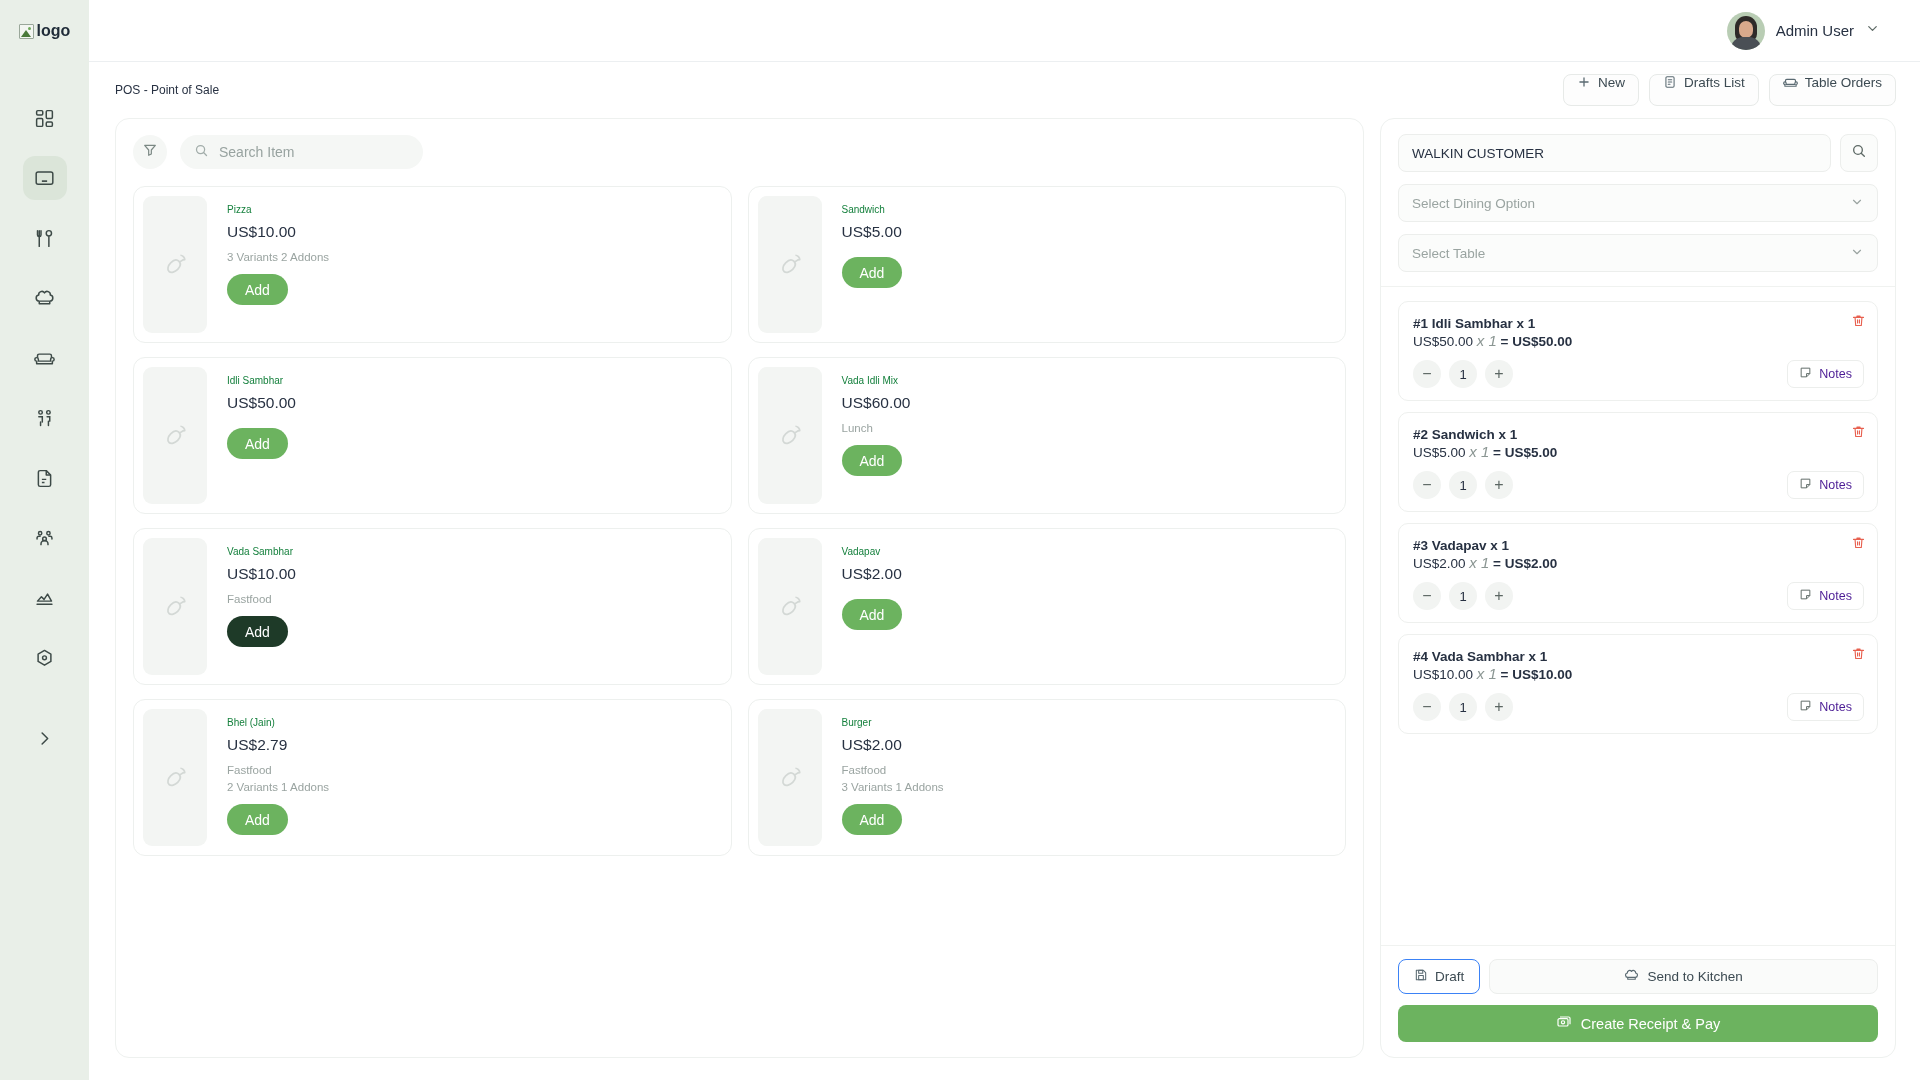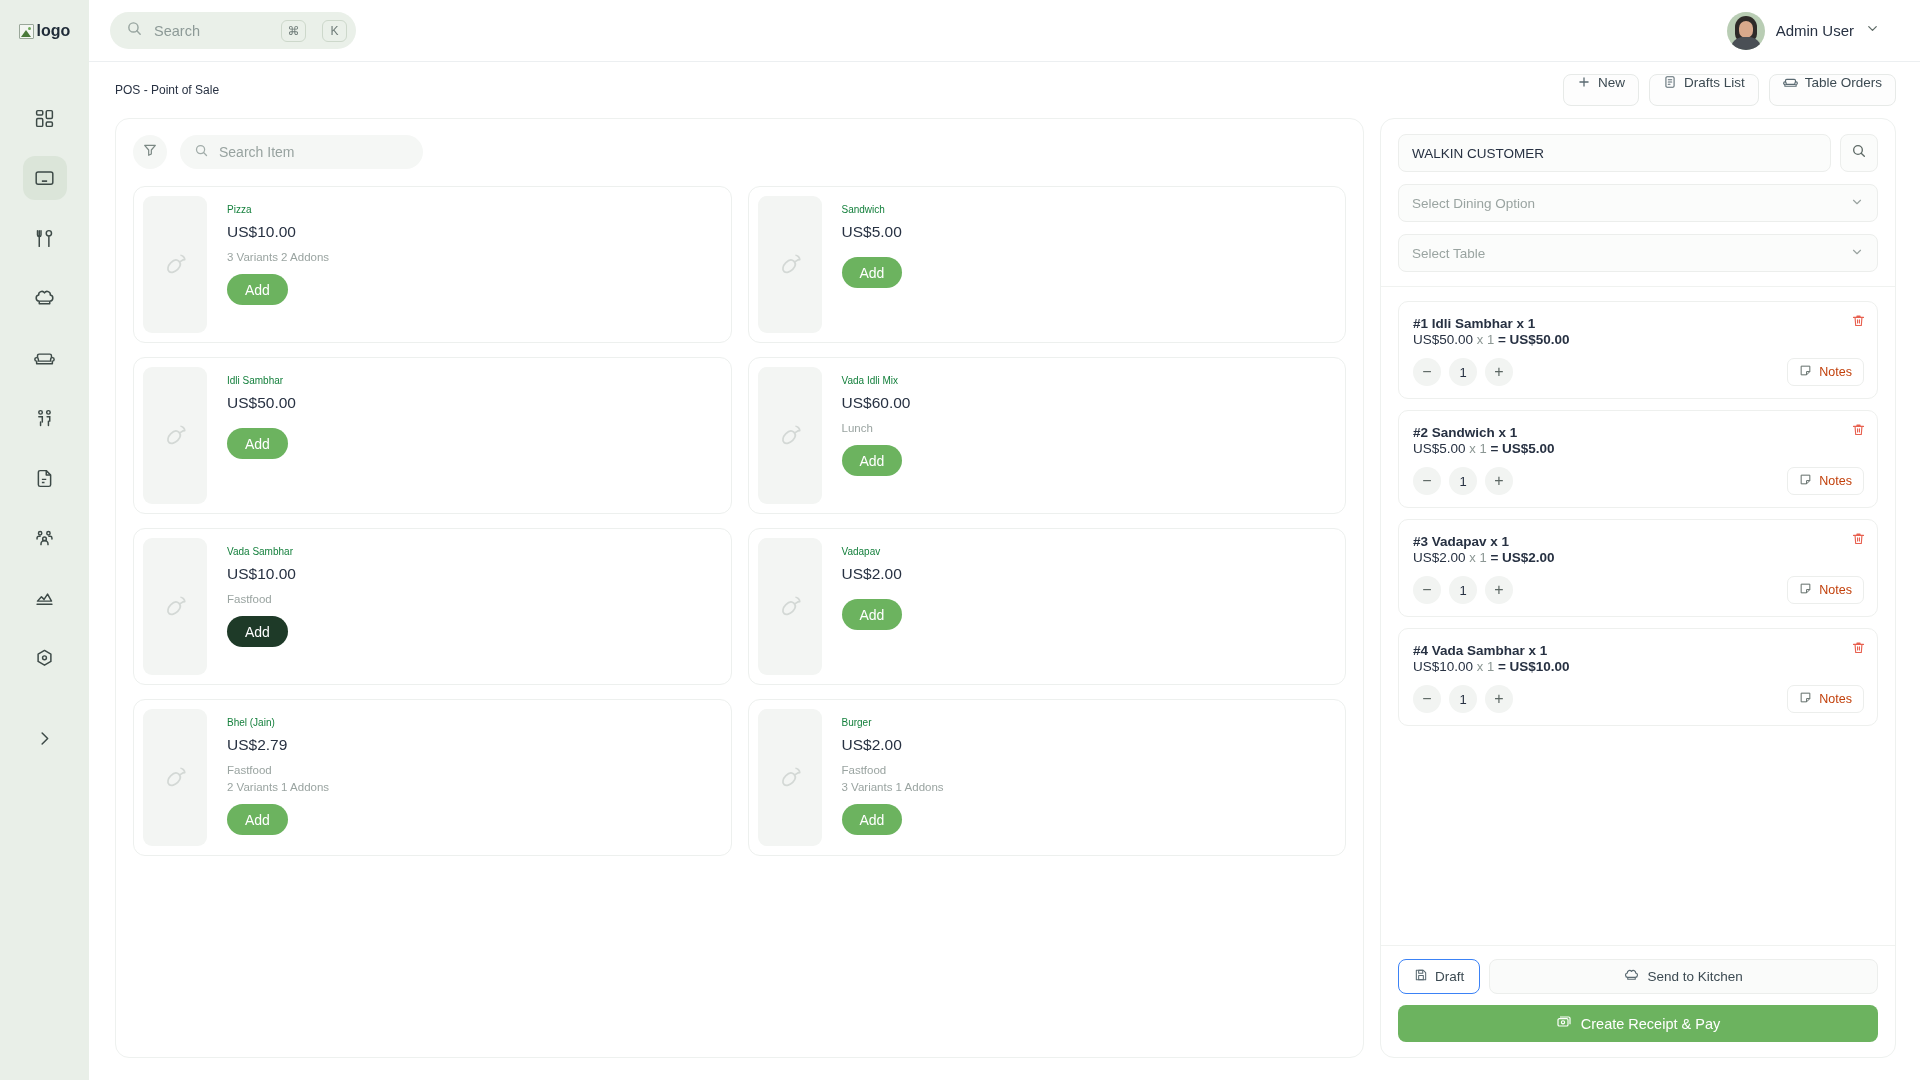--- a/index.html
+++ b/index.html
@@ -349,17 +349,6 @@
   <div class="main">
 
     <header class="topbar">
-      <div class="search-pill">
-        <span>
-          <svg width="17" height="17" viewBox="0 0 24 24" fill="none" stroke="#97a49f" stroke-width="2" stroke-linecap="round">
-            <circle cx="10.5" cy="10.5" r="6.5"></circle>
-              <path d="M20 20l-4.7-4.7"></path>
-          </svg>
-        </span>
-        <span class="search-pill-text">Search</span>
-        <span class="kbd">⌘</span>
-        <span class="kbd">K</span>
-      </div>
       <div class="topbar-right">
         <div class="user-pill">
           <span class="avatar">

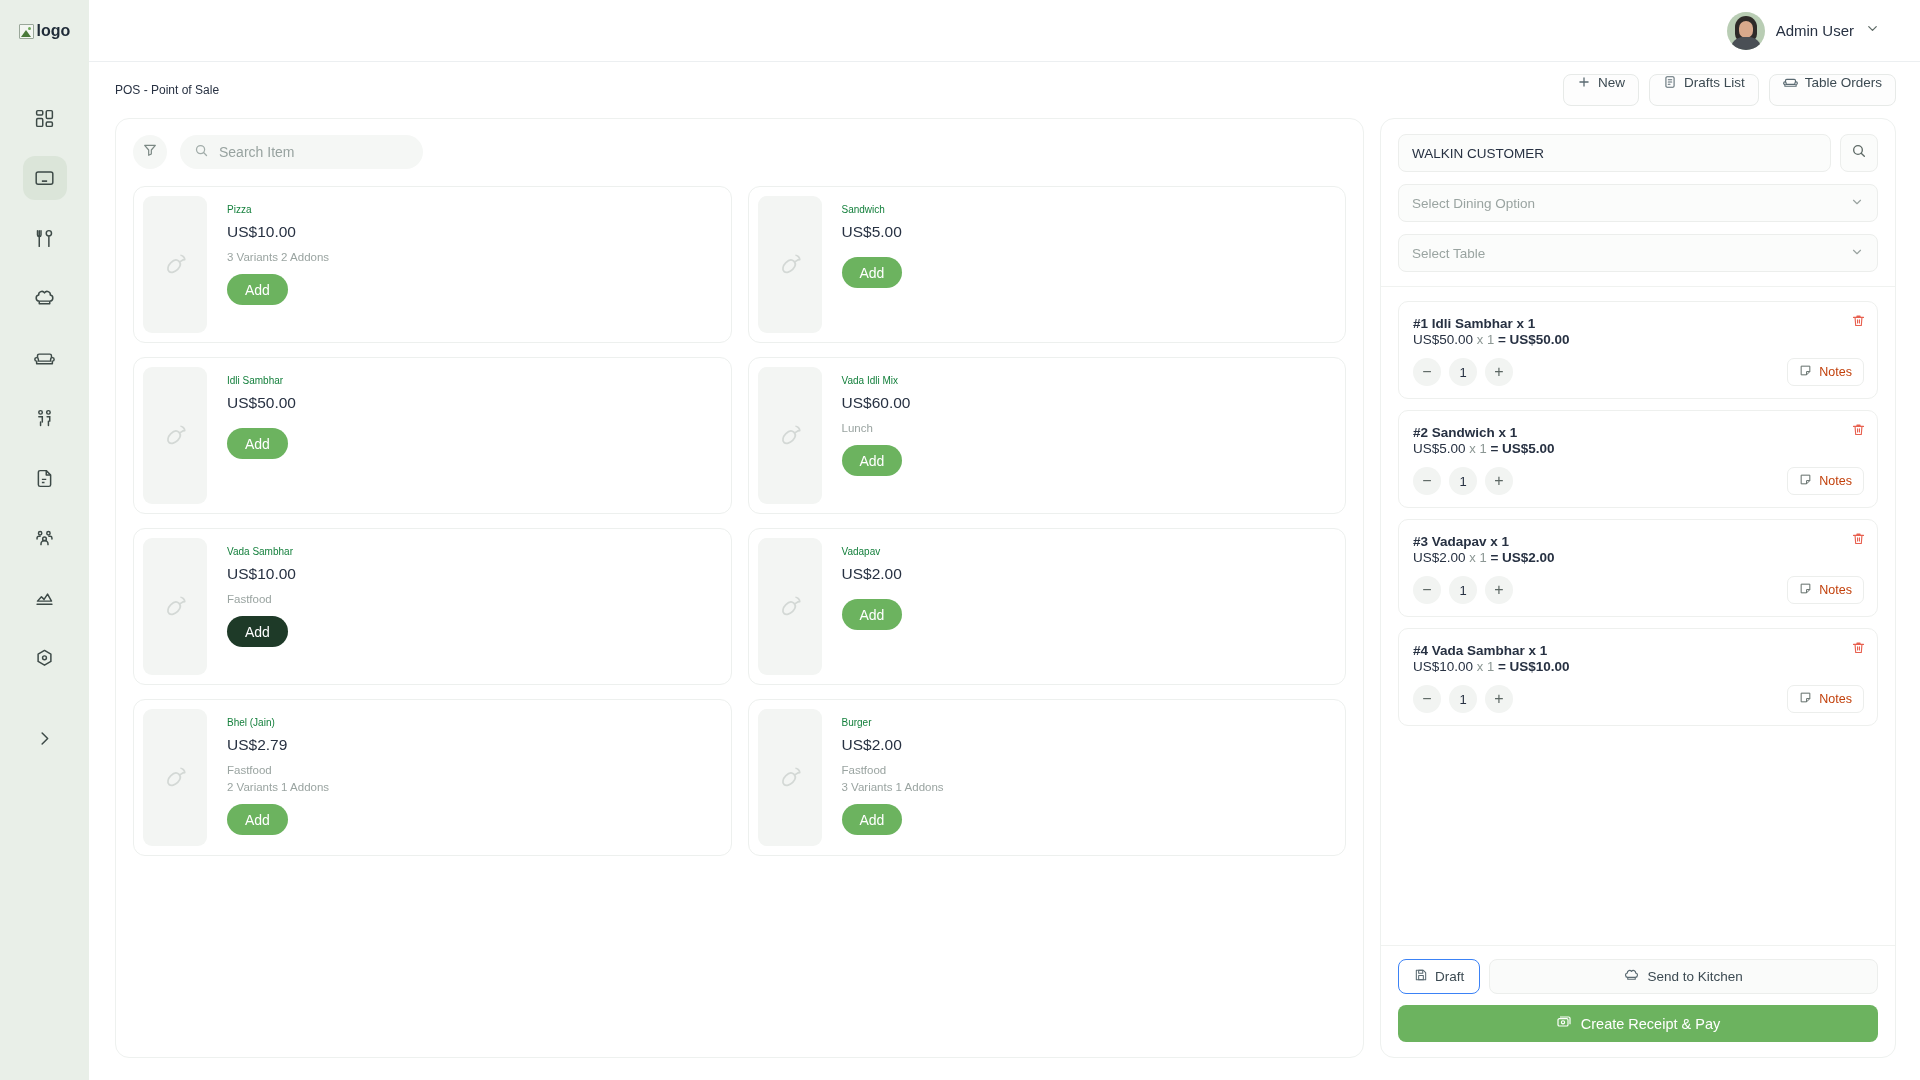--- a/index.html
+++ b/index.html
@@ -191,7 +191,7 @@
   }
   .ci-title { font-size: 13.5px; color: #273142; margin-bottom: 5px; padding-right: 26px; font-weight: bold; }
   .ci-calc { font-size: 13.5px; color: #273142; margin-bottom: 11px; }
-  .ci-calc .mult { font-size: 13px; color: #8b9693; }
+  .ci-calc .mult { font-size: 15px; color: #8b9693; font-style: italic; }
   .ci-calc .total { font-weight: 700; }
   .ci-row { display: flex; align-items: center; }
   .stepper { display: flex; align-items: center; gap: 8px; }

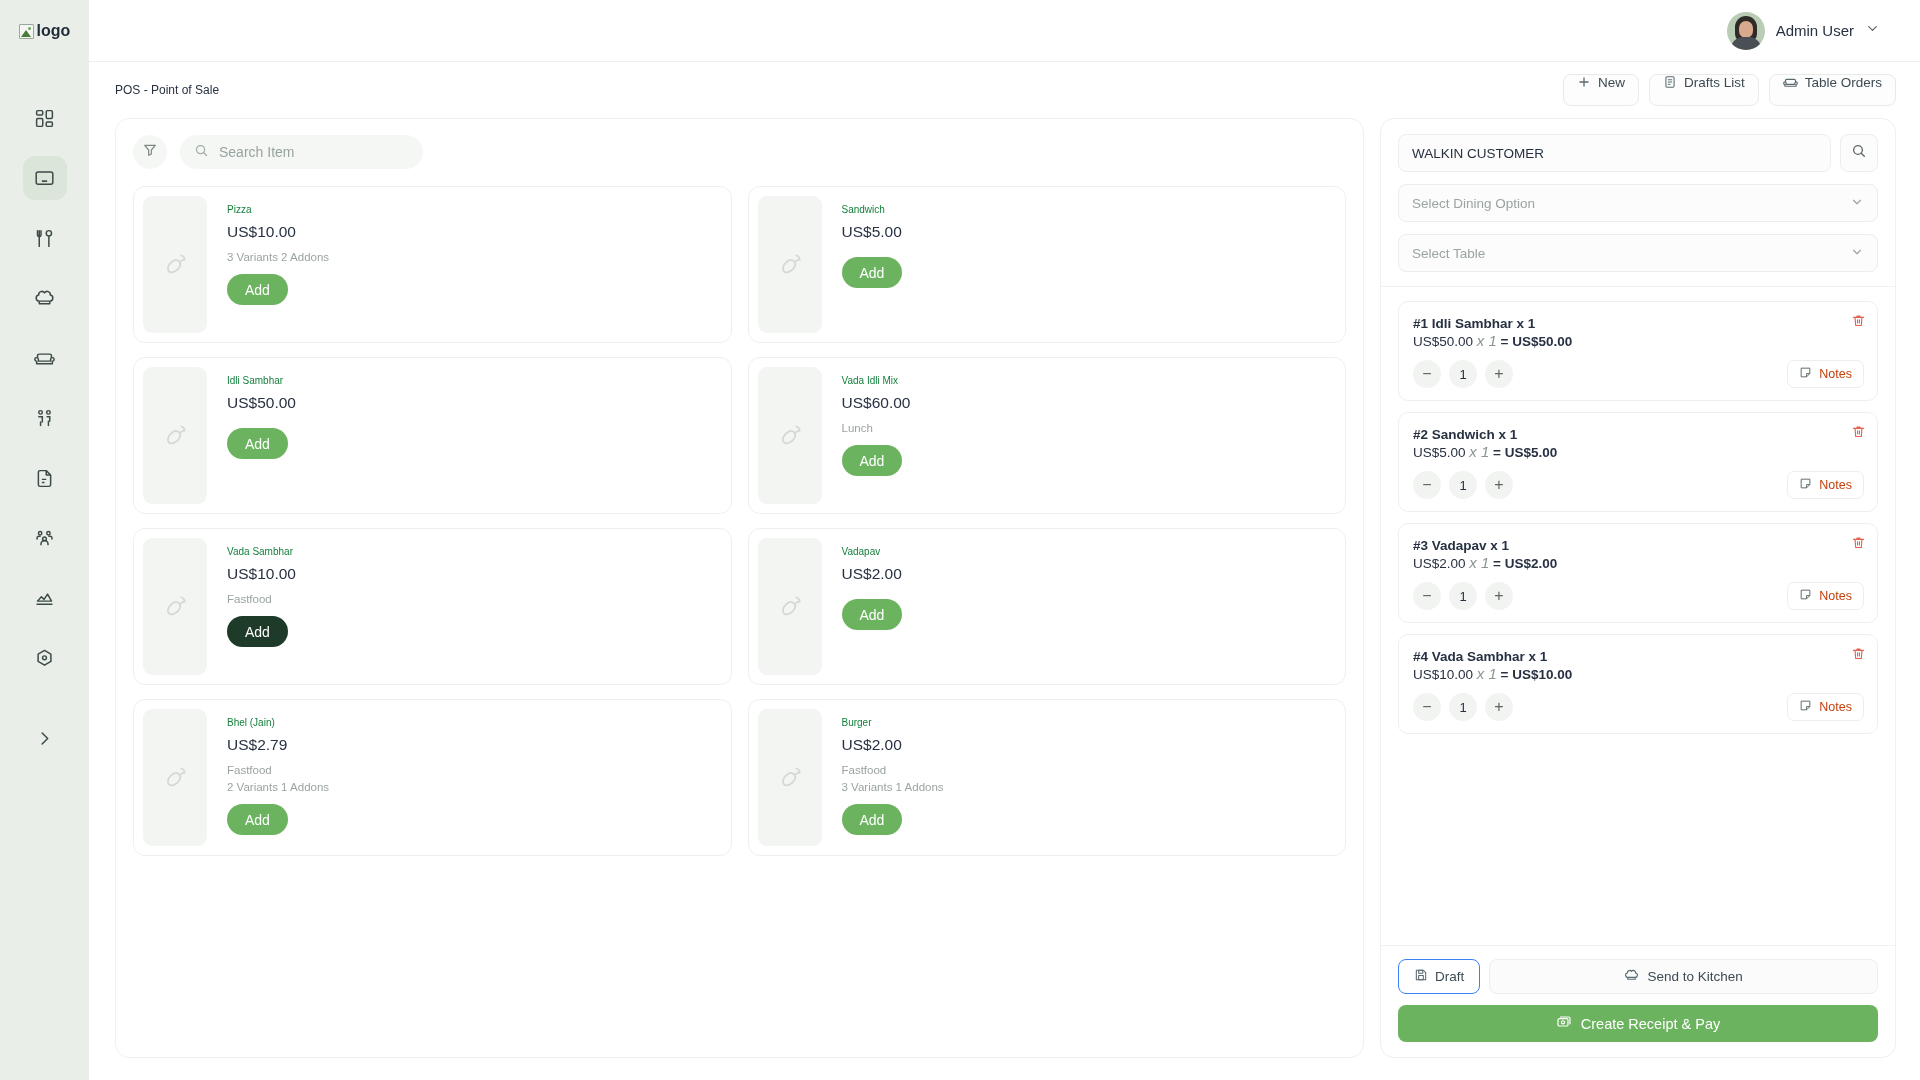--- a/index.html
+++ b/index.html
@@ -209,7 +209,7 @@
   .notes-btn {
     margin-left: auto; display: inline-flex; align-items: center; gap: 7px;
     height: 28px; padding: 0 11px; border-radius: 7px; border: 1px solid #eceeec;
-    background: #fff; font-size: 12.5px; color: #c2410c; cursor: pointer;
+    background: #fff; font-size: 12.5px; color: #4c1d95; cursor: pointer;
   }
   .trash-btn {
     position: absolute; top: 11px; right: 11px; background: none;

